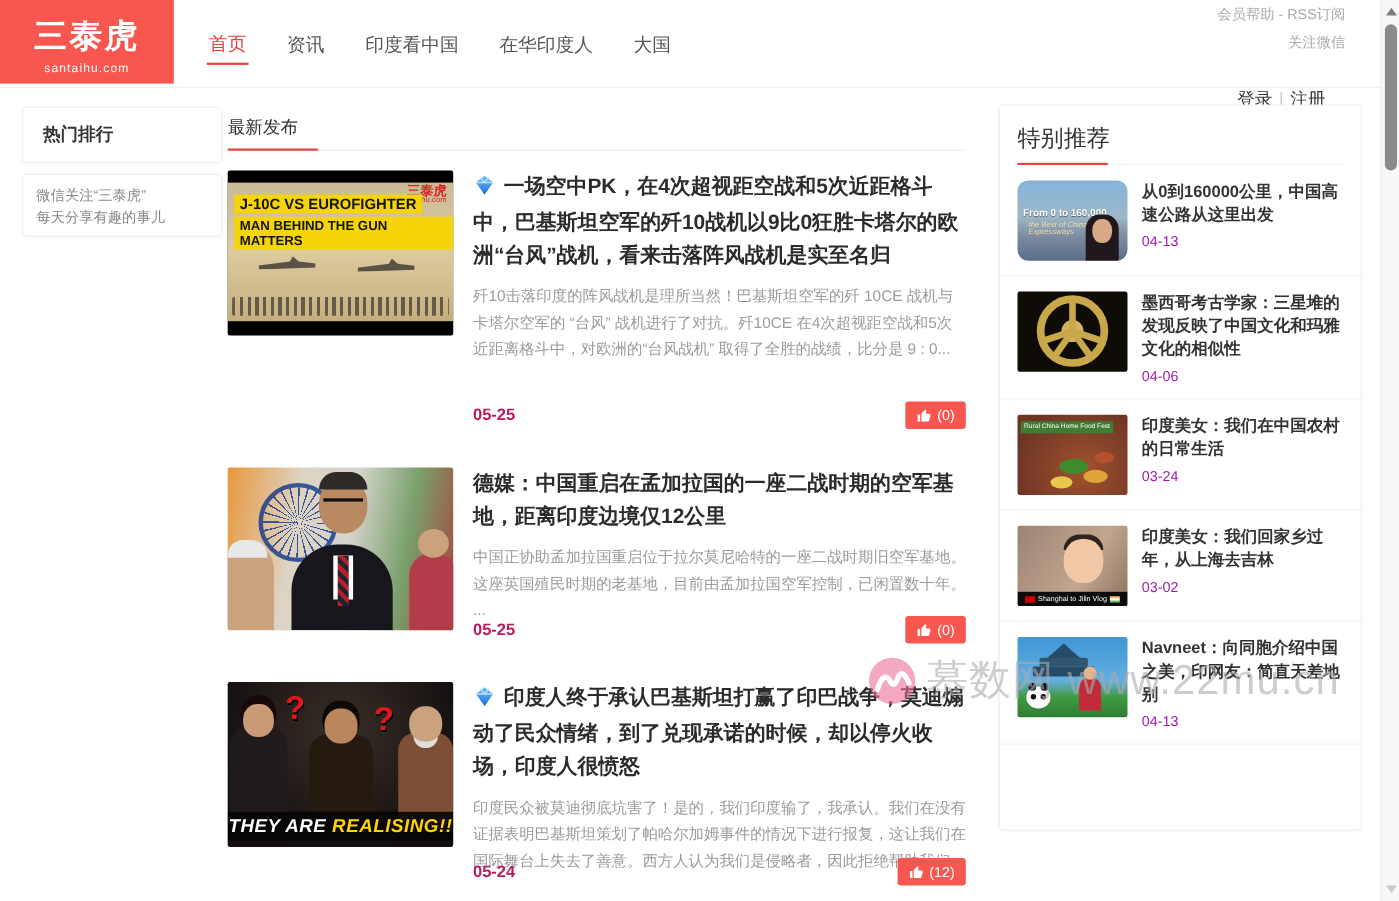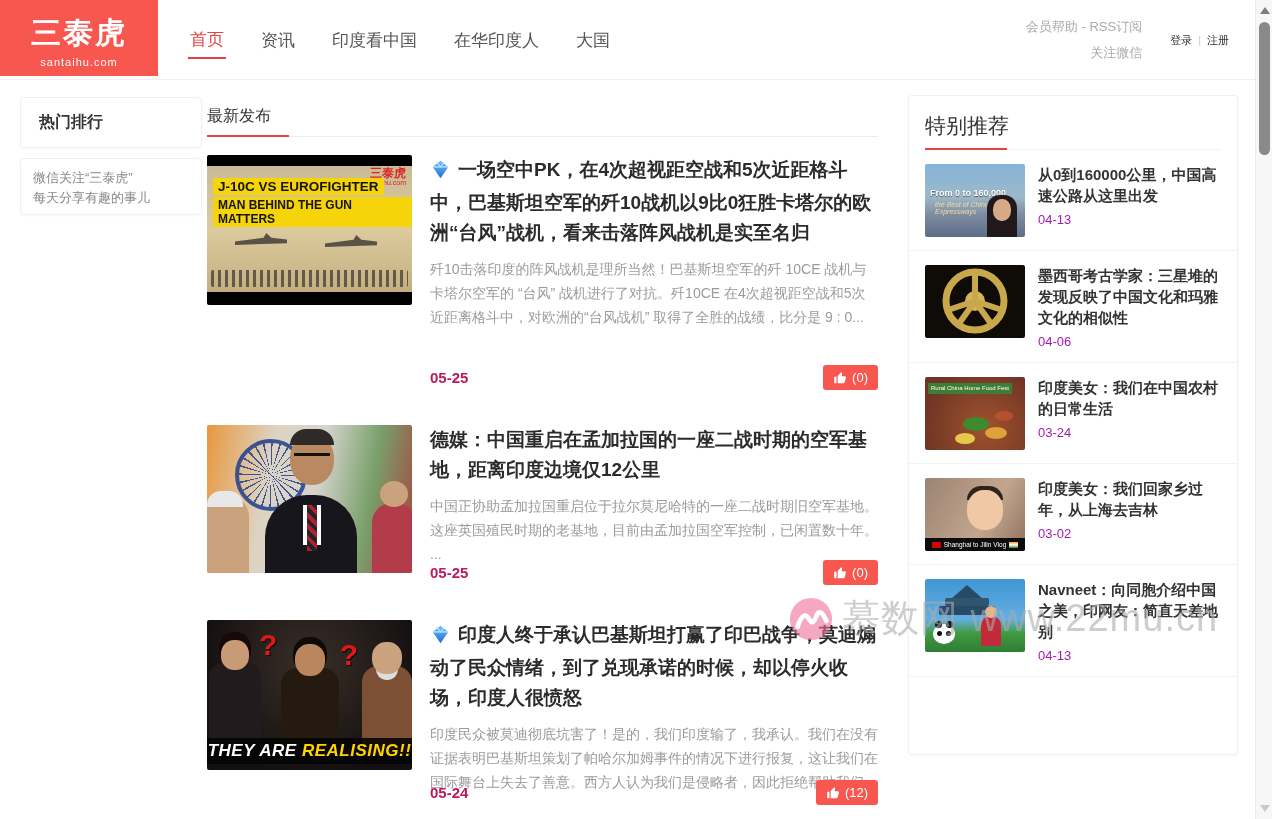--- a/index.html
+++ b/index.html
@@ -15,7 +15,7 @@
   .nav { position:absolute; left:188px; top:0; height:80px; display:flex; align-items:center; }
   .nav-item { font-size:17px; color:#555; margin-right:33px; padding:6px 2px; cursor:pointer; white-space:nowrap; }
   .nav-item.active { color:#e4433f; border-bottom:2px solid #e4433f; }
-  .hdr-right { position:absolute; right:26px; top:0; height:80px; display:flex; align-items:center; gap:28px; }
+  .hdr-right { position:absolute; right:32px; top:0; height:80px; display:flex; align-items:center; gap:28px;flex-direction:column; }
   .top-links { text-align:right; font-size:13px; color:#aaa; line-height:26px; }
   .top-links span { cursor:pointer; }
   .auth { font-size:11px; color:#333; white-space:nowrap; }

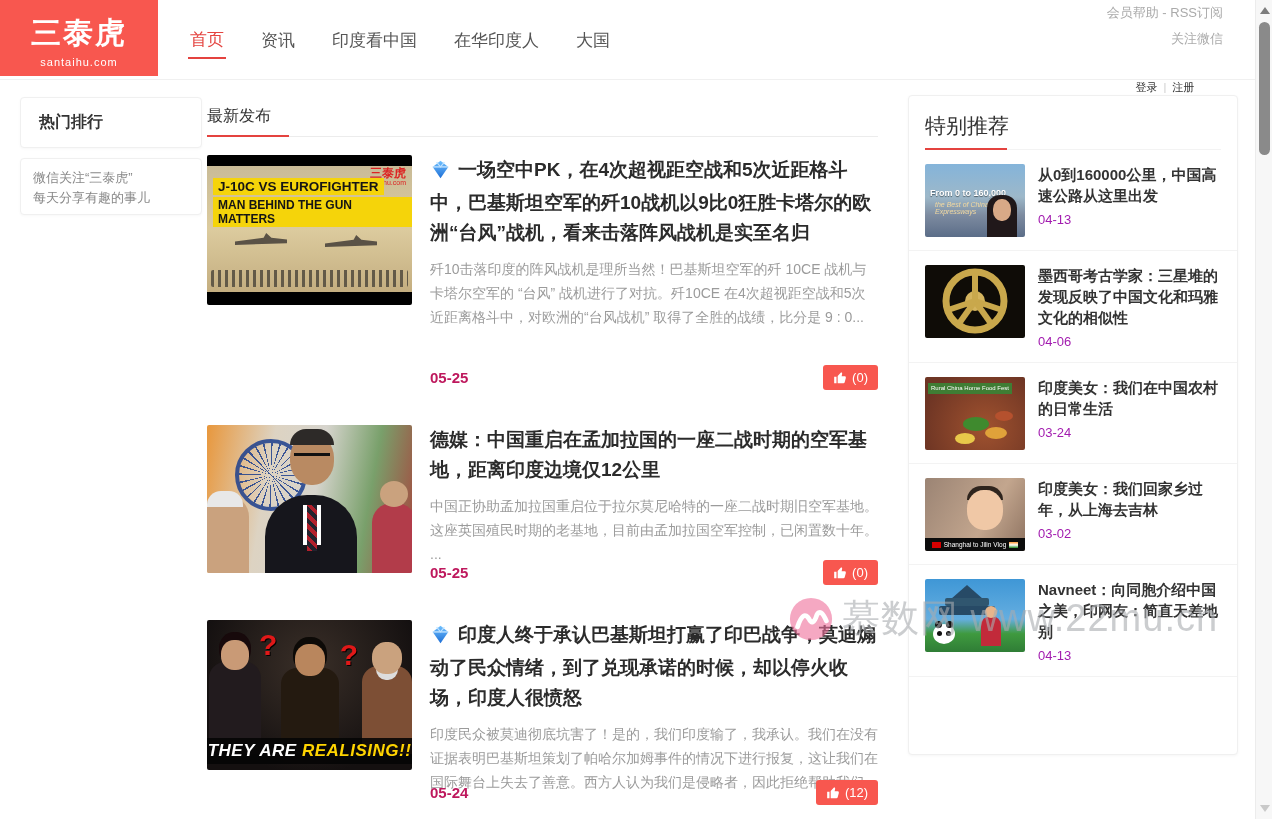--- a/index.html
+++ b/index.html
@@ -18,7 +18,7 @@
   .hdr-right { position:absolute; right:32px; top:0; height:80px; display:flex; align-items:center; gap:28px;flex-direction:column; }
   .top-links { text-align:right; font-size:13px; color:#aaa; line-height:26px; }
   .top-links span { cursor:pointer; }
-  .auth { font-size:11px; color:#333; white-space:nowrap; }
+  .auth { font-size:16px; color:#333; white-space:nowrap; }
   .auth .sep { color:#ccc; margin:0 6px; }
   .auth span { cursor:pointer; }
 

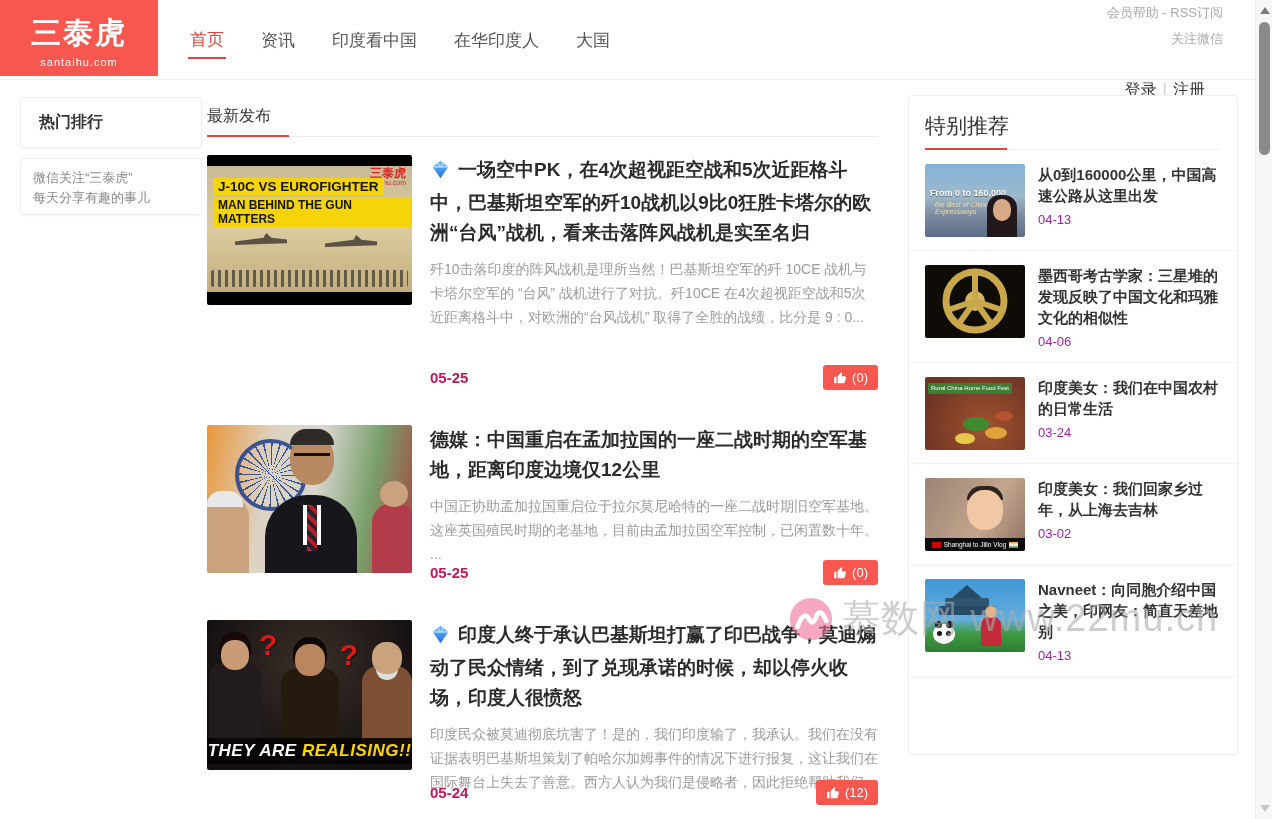--- a/index.html
+++ b/index.html
@@ -113,7 +113,7 @@
       font-size:17px; font-weight:bold; font-style:italic; padding:3px 0; letter-spacing:.5px; }
   .t-real .band3 .w { color:#fff; } .t-real .band3 .y { color:#ffd400; }
   
-  .s-road { background:linear-gradient(#84b4da 0%,#9db8c9 45%,#7d8ba0 70%,#5b6d88 100%); }
+  .s-road { background:linear-gradient(#84b4da 0%,#9db8c9 45%,#7d8ba0 70%,#5b6d88 100%);border-radius:10px; }
   .s-road .cap { position:absolute; left:5px; top:24px; color:#fff; font-weight:bold; font-size:9px; text-shadow:0 1px 1px rgba(0,0,0,.5); }
   .s-road .cap2 { position:absolute; left:10px; top:37px; color:#f3d9a0; font-size:7px; font-style:italic; }
   .s-road .girl { position:absolute; right:8px; bottom:0; width:30px; height:42px; background:#20181a; border-radius:13px 13px 0 0; }

